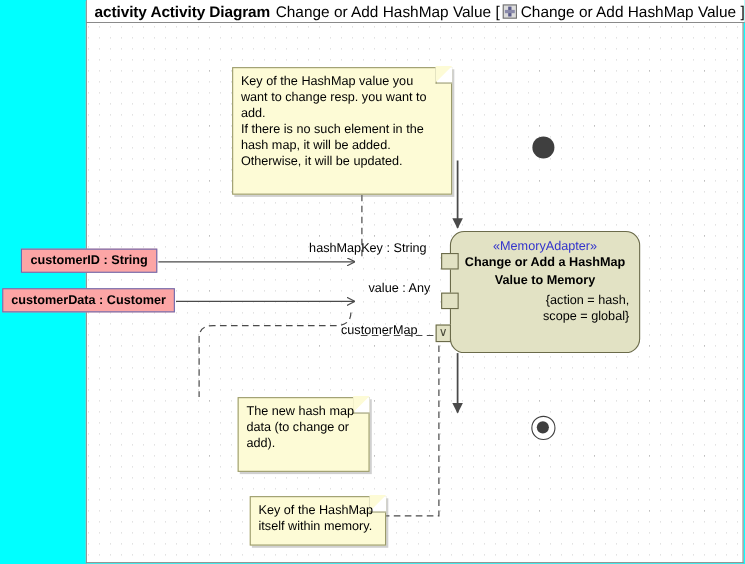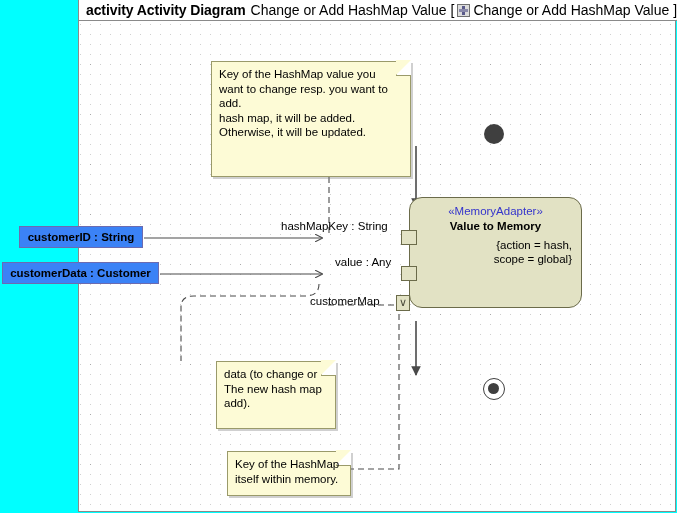--- a/index.html
+++ b/index.html
@@ -302,6 +302,7 @@
       <div>Key of the HashMap value you</div>
       <div>want to change resp. you want to</div>
       <div>add.</div>
+      <div>If there is no such element in the</div>
       <div>hash map, it will be added.</div>
       <div>Otherwise, it will be updated.</div>
     </div>

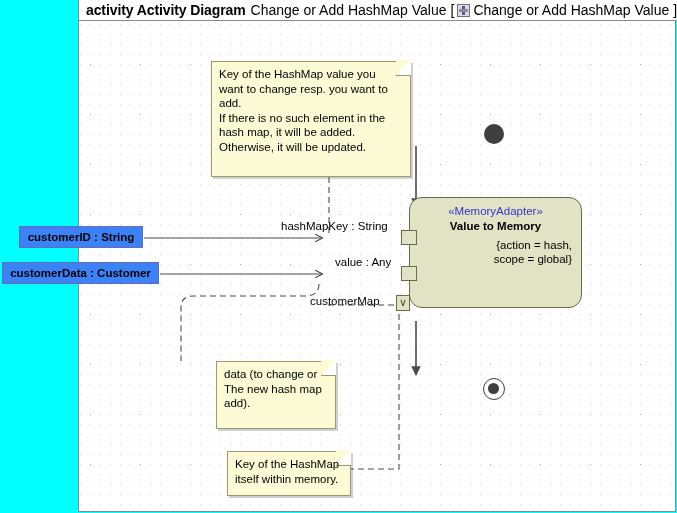--- a/index.html
+++ b/index.html
@@ -158,7 +158,7 @@
   
   #action-node {
     position: absolute;
-    left: 330px; top: 196px;
+    left: 330px; top: 209px;
     width: 173px; height: 111px;
     background: #e2e2c4;
     border: 1px solid #6b6b4a;

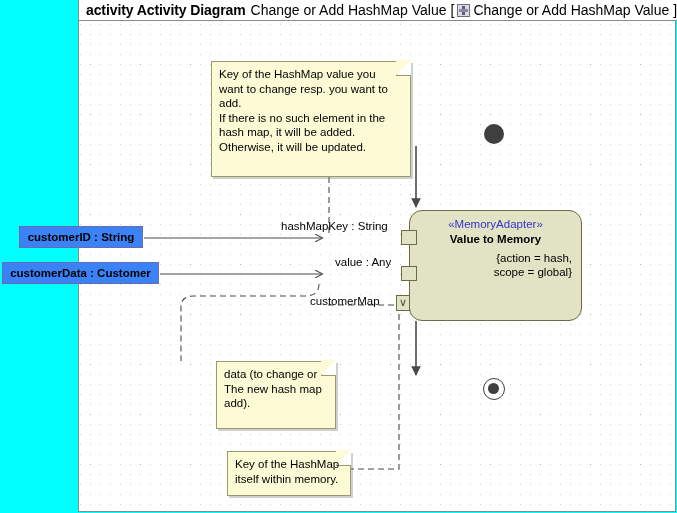--- a/index.html
+++ b/index.html
@@ -140,7 +140,7 @@
   
   .param-node {
     position: absolute;
-    background: #3b82f6;
+    background: #fca5a5;
     border: 1px solid #6b6bb0;
     box-sizing: border-box;
     font-size: 11.5px;

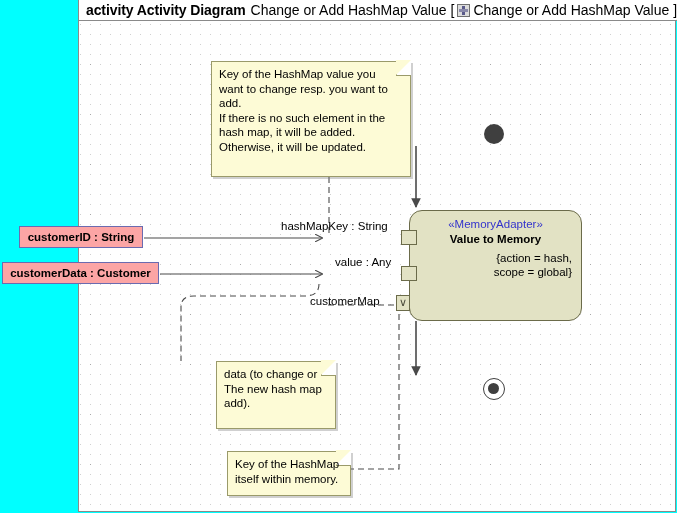--- a/index.html
+++ b/index.html
@@ -327,6 +327,7 @@
 
   <div id="action-node">
     <div class="stereo">«MemoryAdapter»</div>
+    <div class="title">Change or Add a HashMap</div>
     <div class="title">Value to Memory</div>
     <div class="props">{action = hash,</div>
     <div class="props" style="margin-top:0">scope = global}</div>

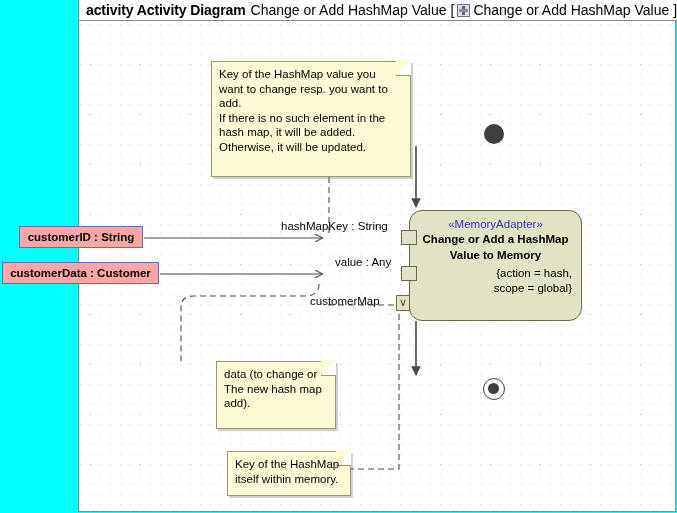--- a/index.html
+++ b/index.html
@@ -311,8 +311,8 @@
   <div class="note" id="note-mid">
     <div class="fold"></div>
     <div class="txt">
+      <div>The new hash map</div>
       <div>data (to change or</div>
-      <div>The new hash map</div>
       <div>add).</div>
     </div>
   </div>

